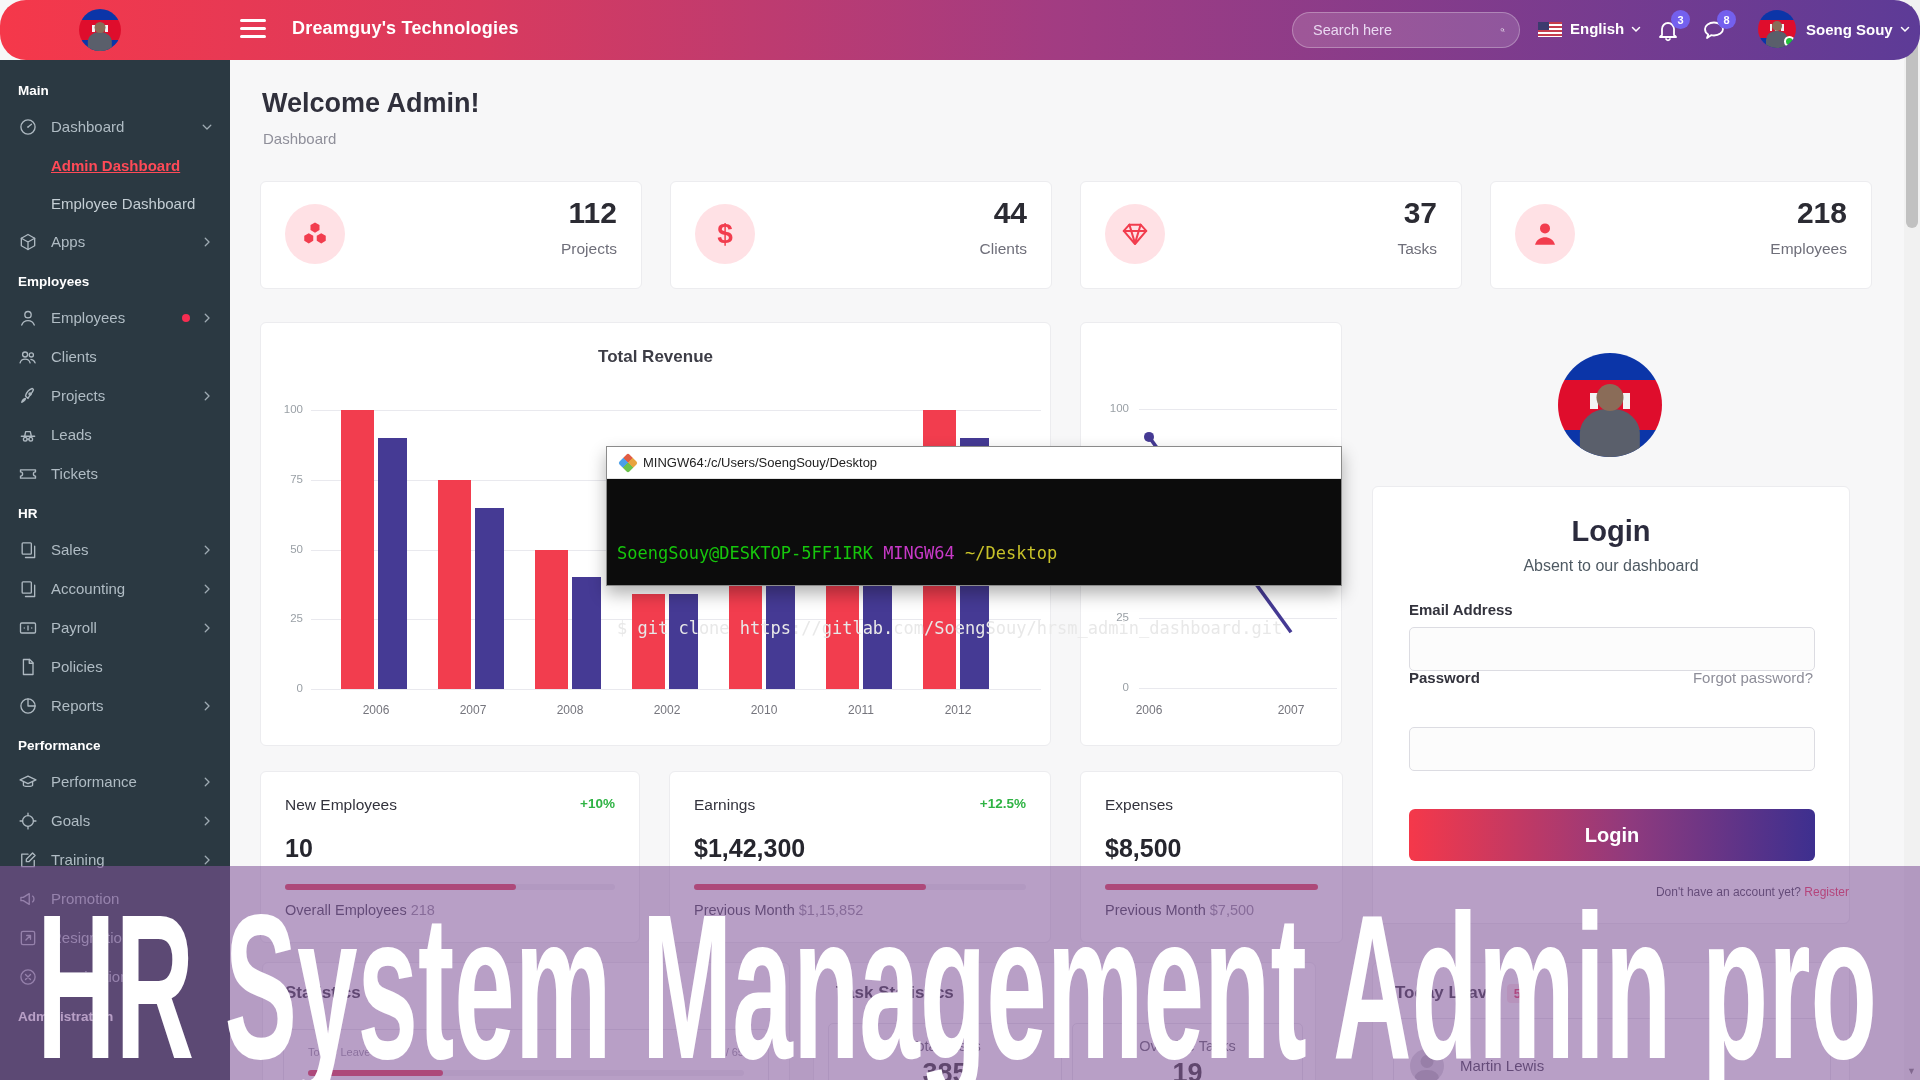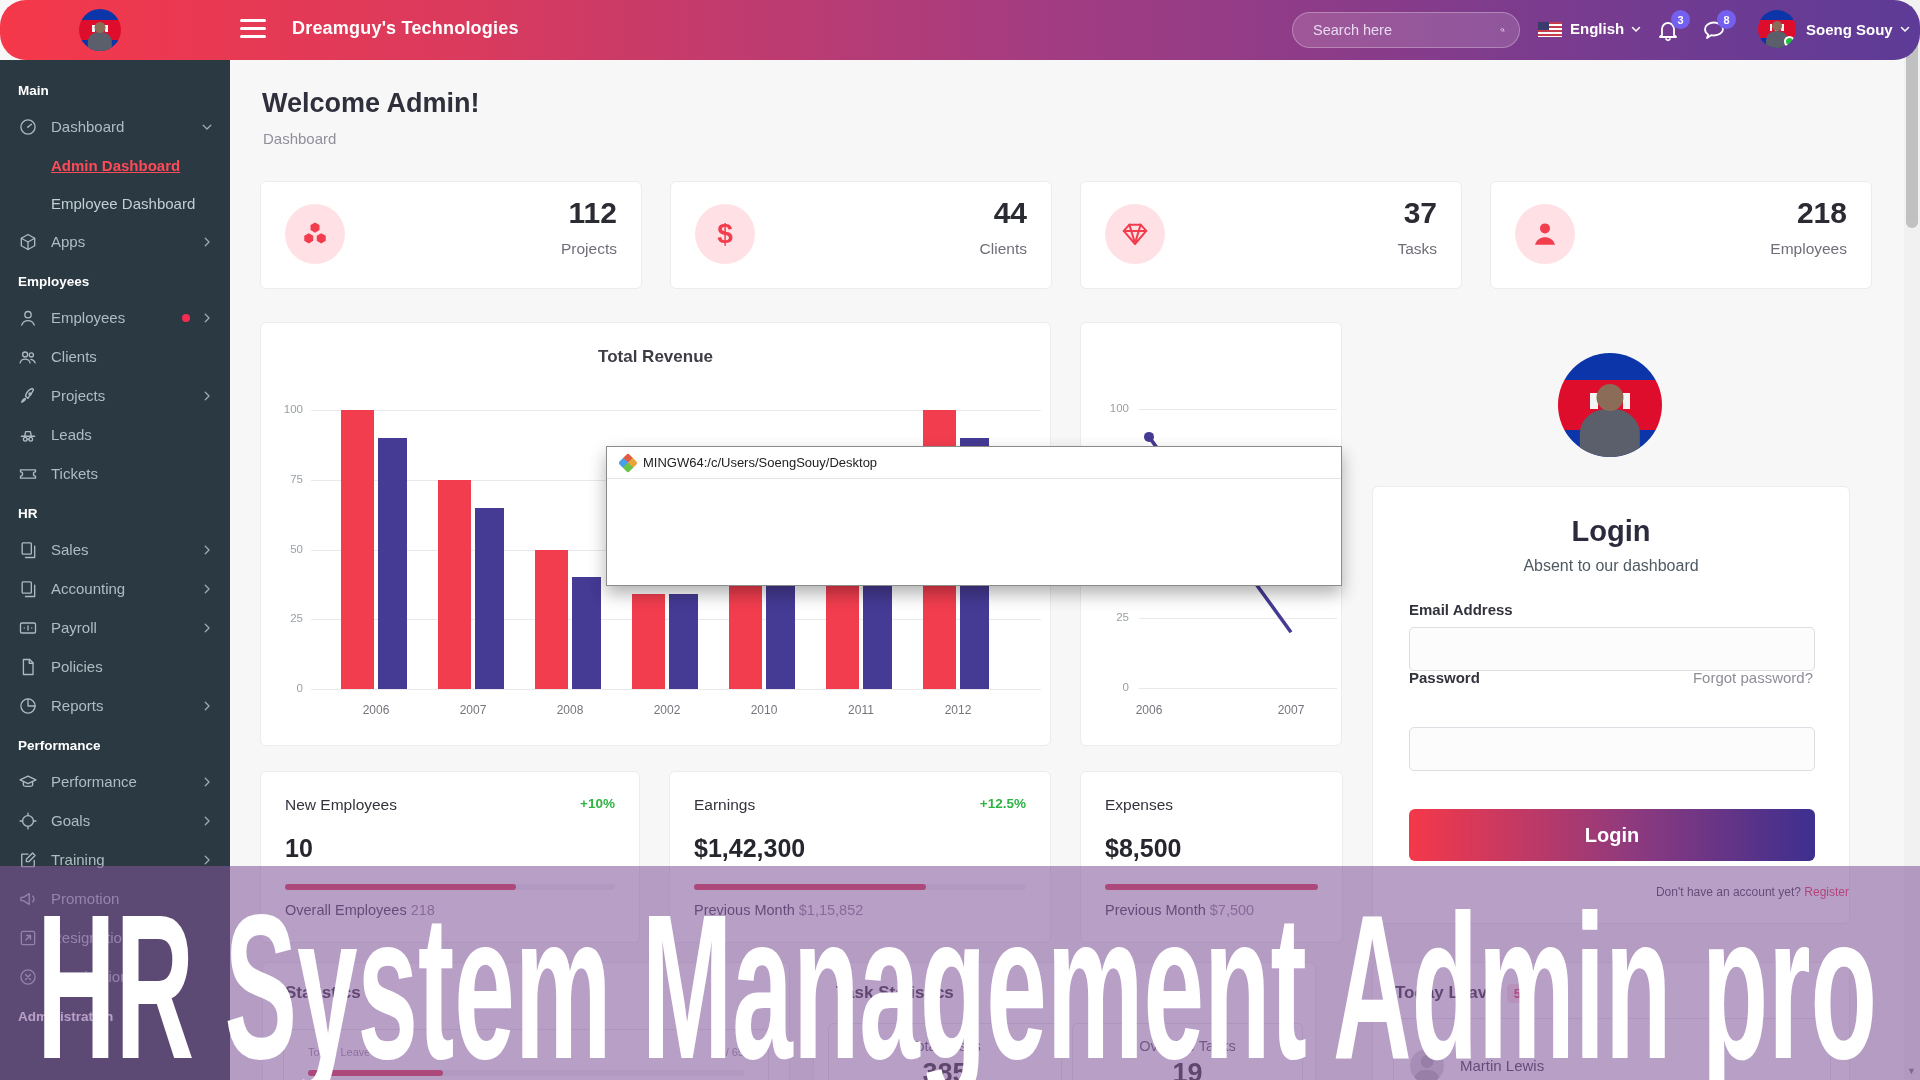--- a/index.html
+++ b/index.html
@@ -569,6 +569,10 @@
       <div id="term-git-ico"></div>
       <span id="term-title">MINGW64:/c/Users/SoengSouy/Desktop</span>
     </div>
+    <div id="term-body">
+      <div><span class="t-green">SoengSouy@DESKTOP-5FF1IRK</span> <span class="t-mag">MINGW64</span> <span class="t-yellow">~/Desktop</span></div>
+      <div class="t-white">$ git clone https://gitlab.com/SoengSouy/hrsm_admin_dashboard.git</div>
+    </div>
   </div>
 
   <div id="mini-row">

